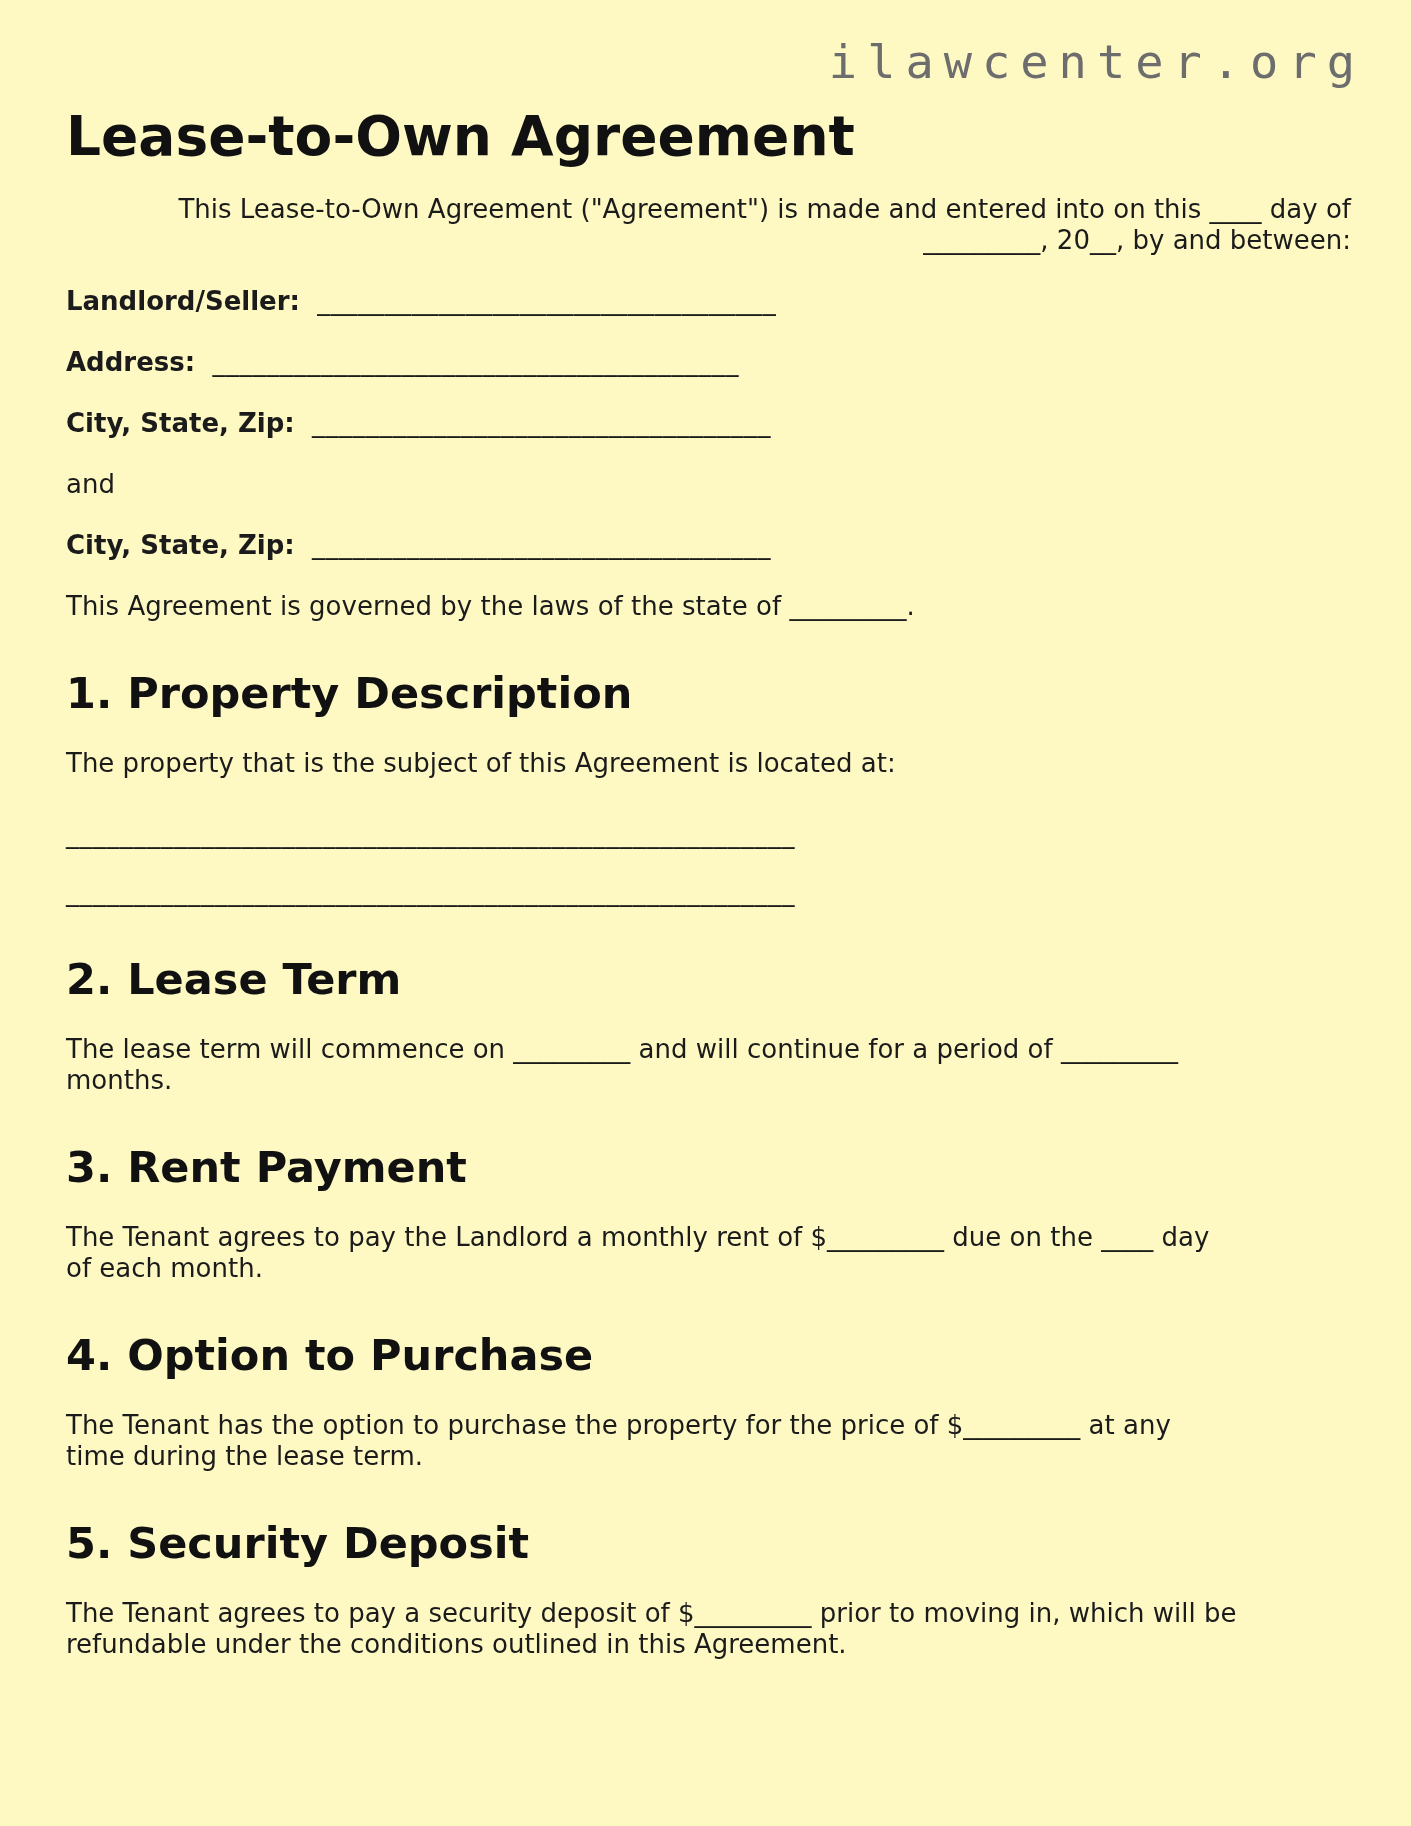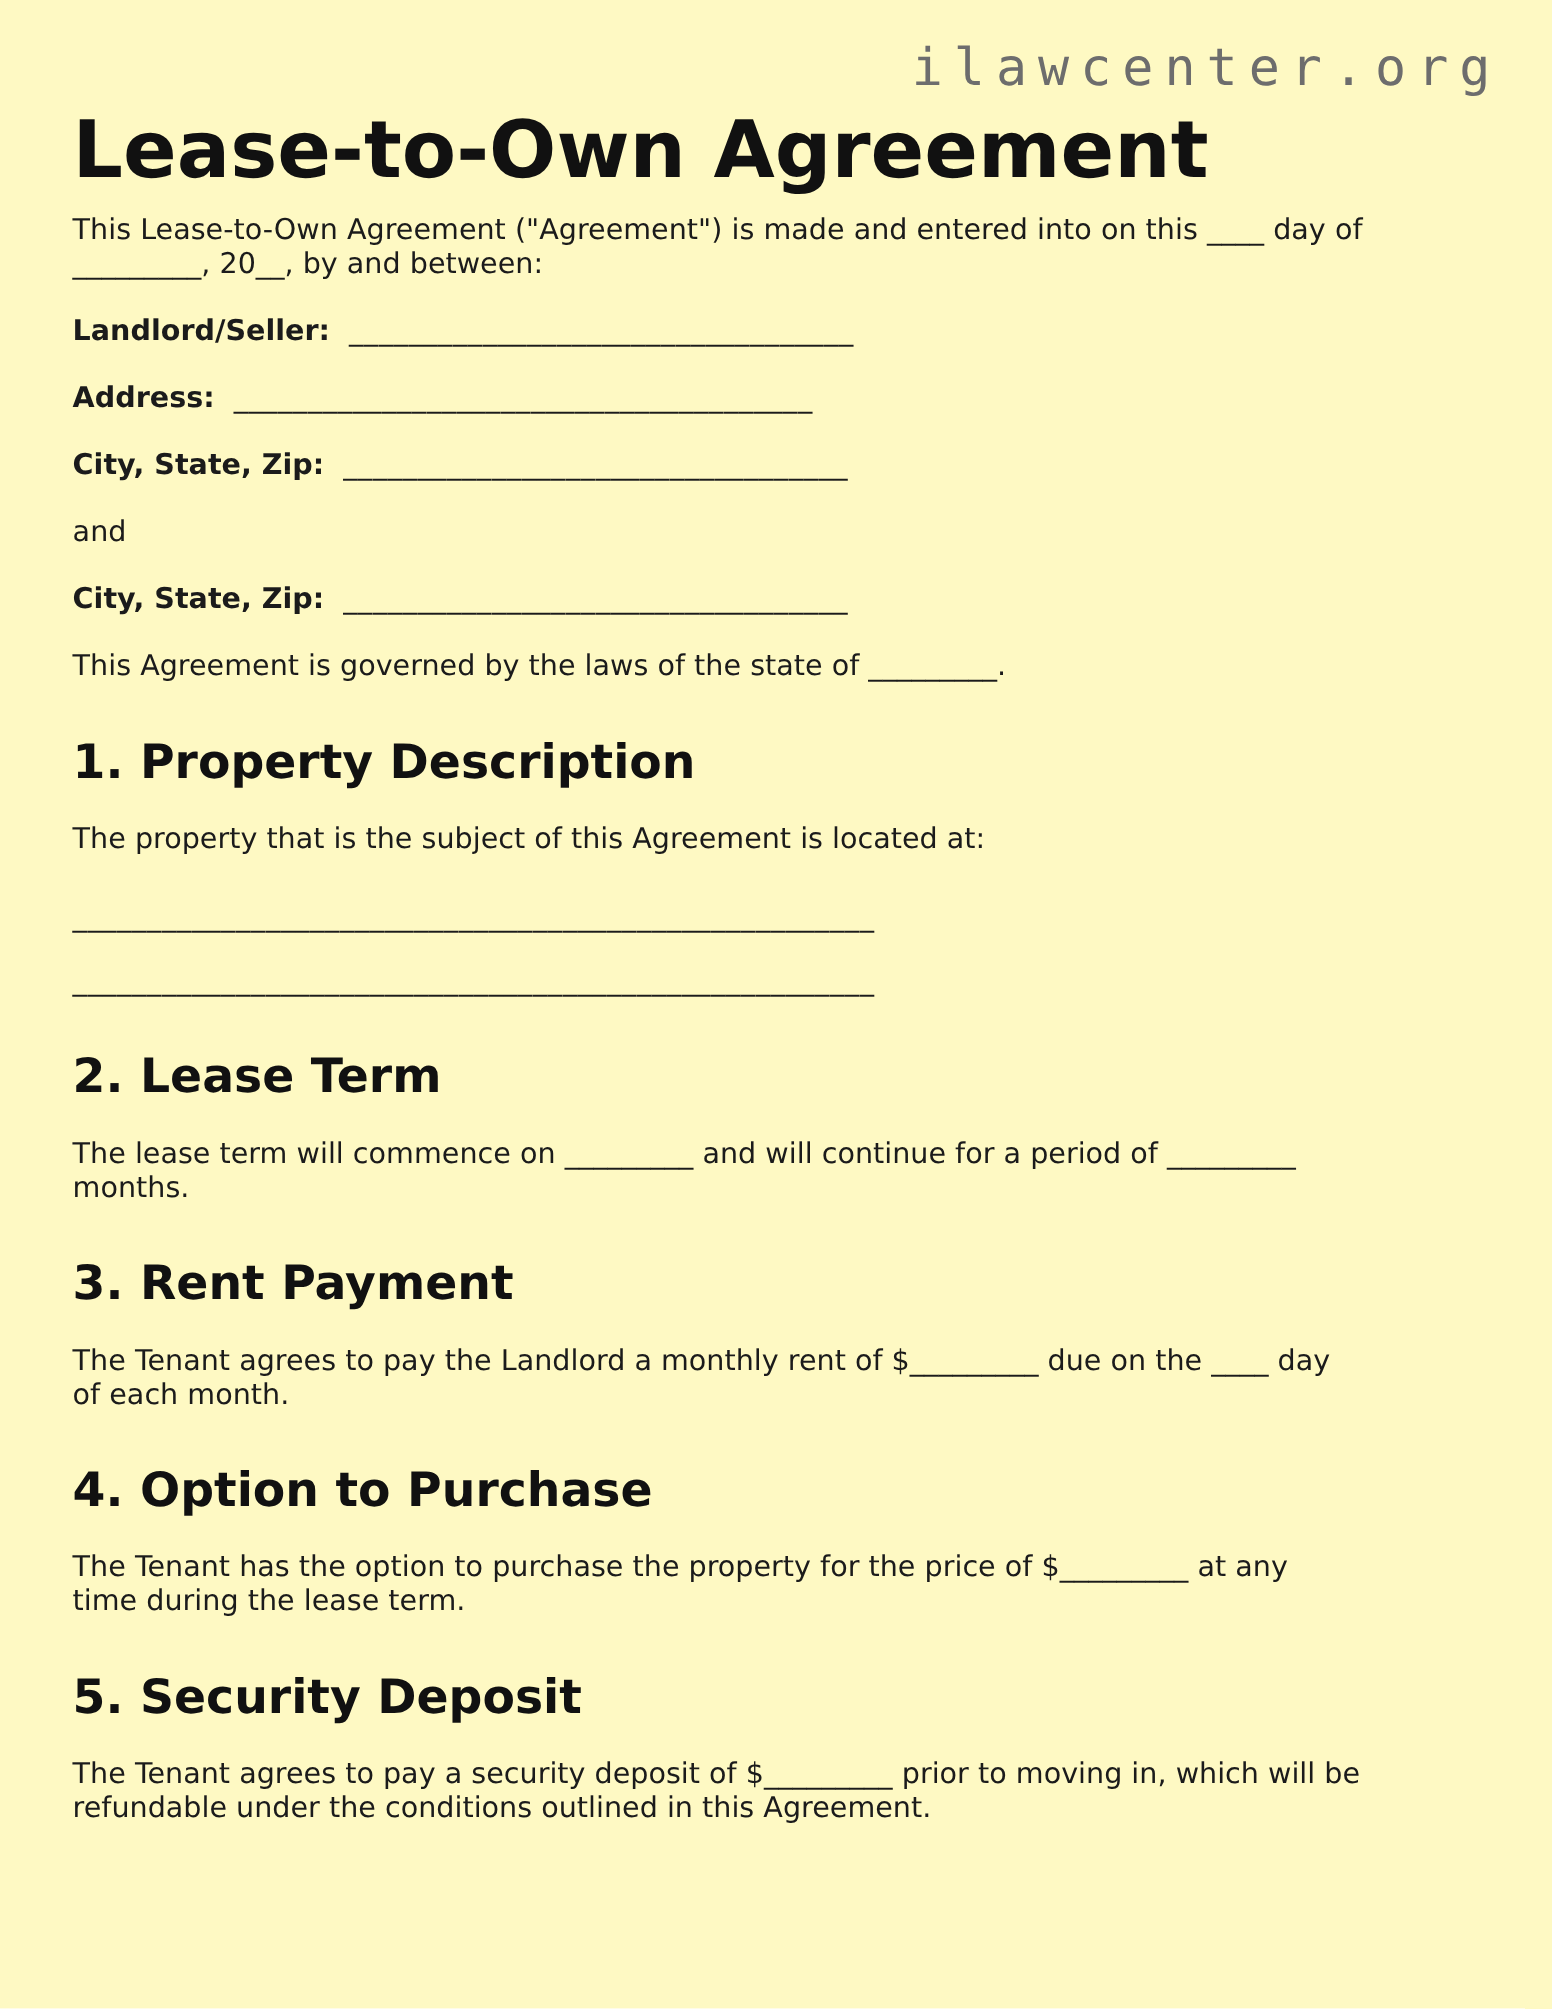--- a/index.html
+++ b/index.html
@@ -26,7 +26,7 @@
   }
   h1 {
     margin-top: 10px;
-    font-size: 72px;
+    font-size: 55px;
     line-height: 64px;
     font-weight: bold;
     color: #111111;

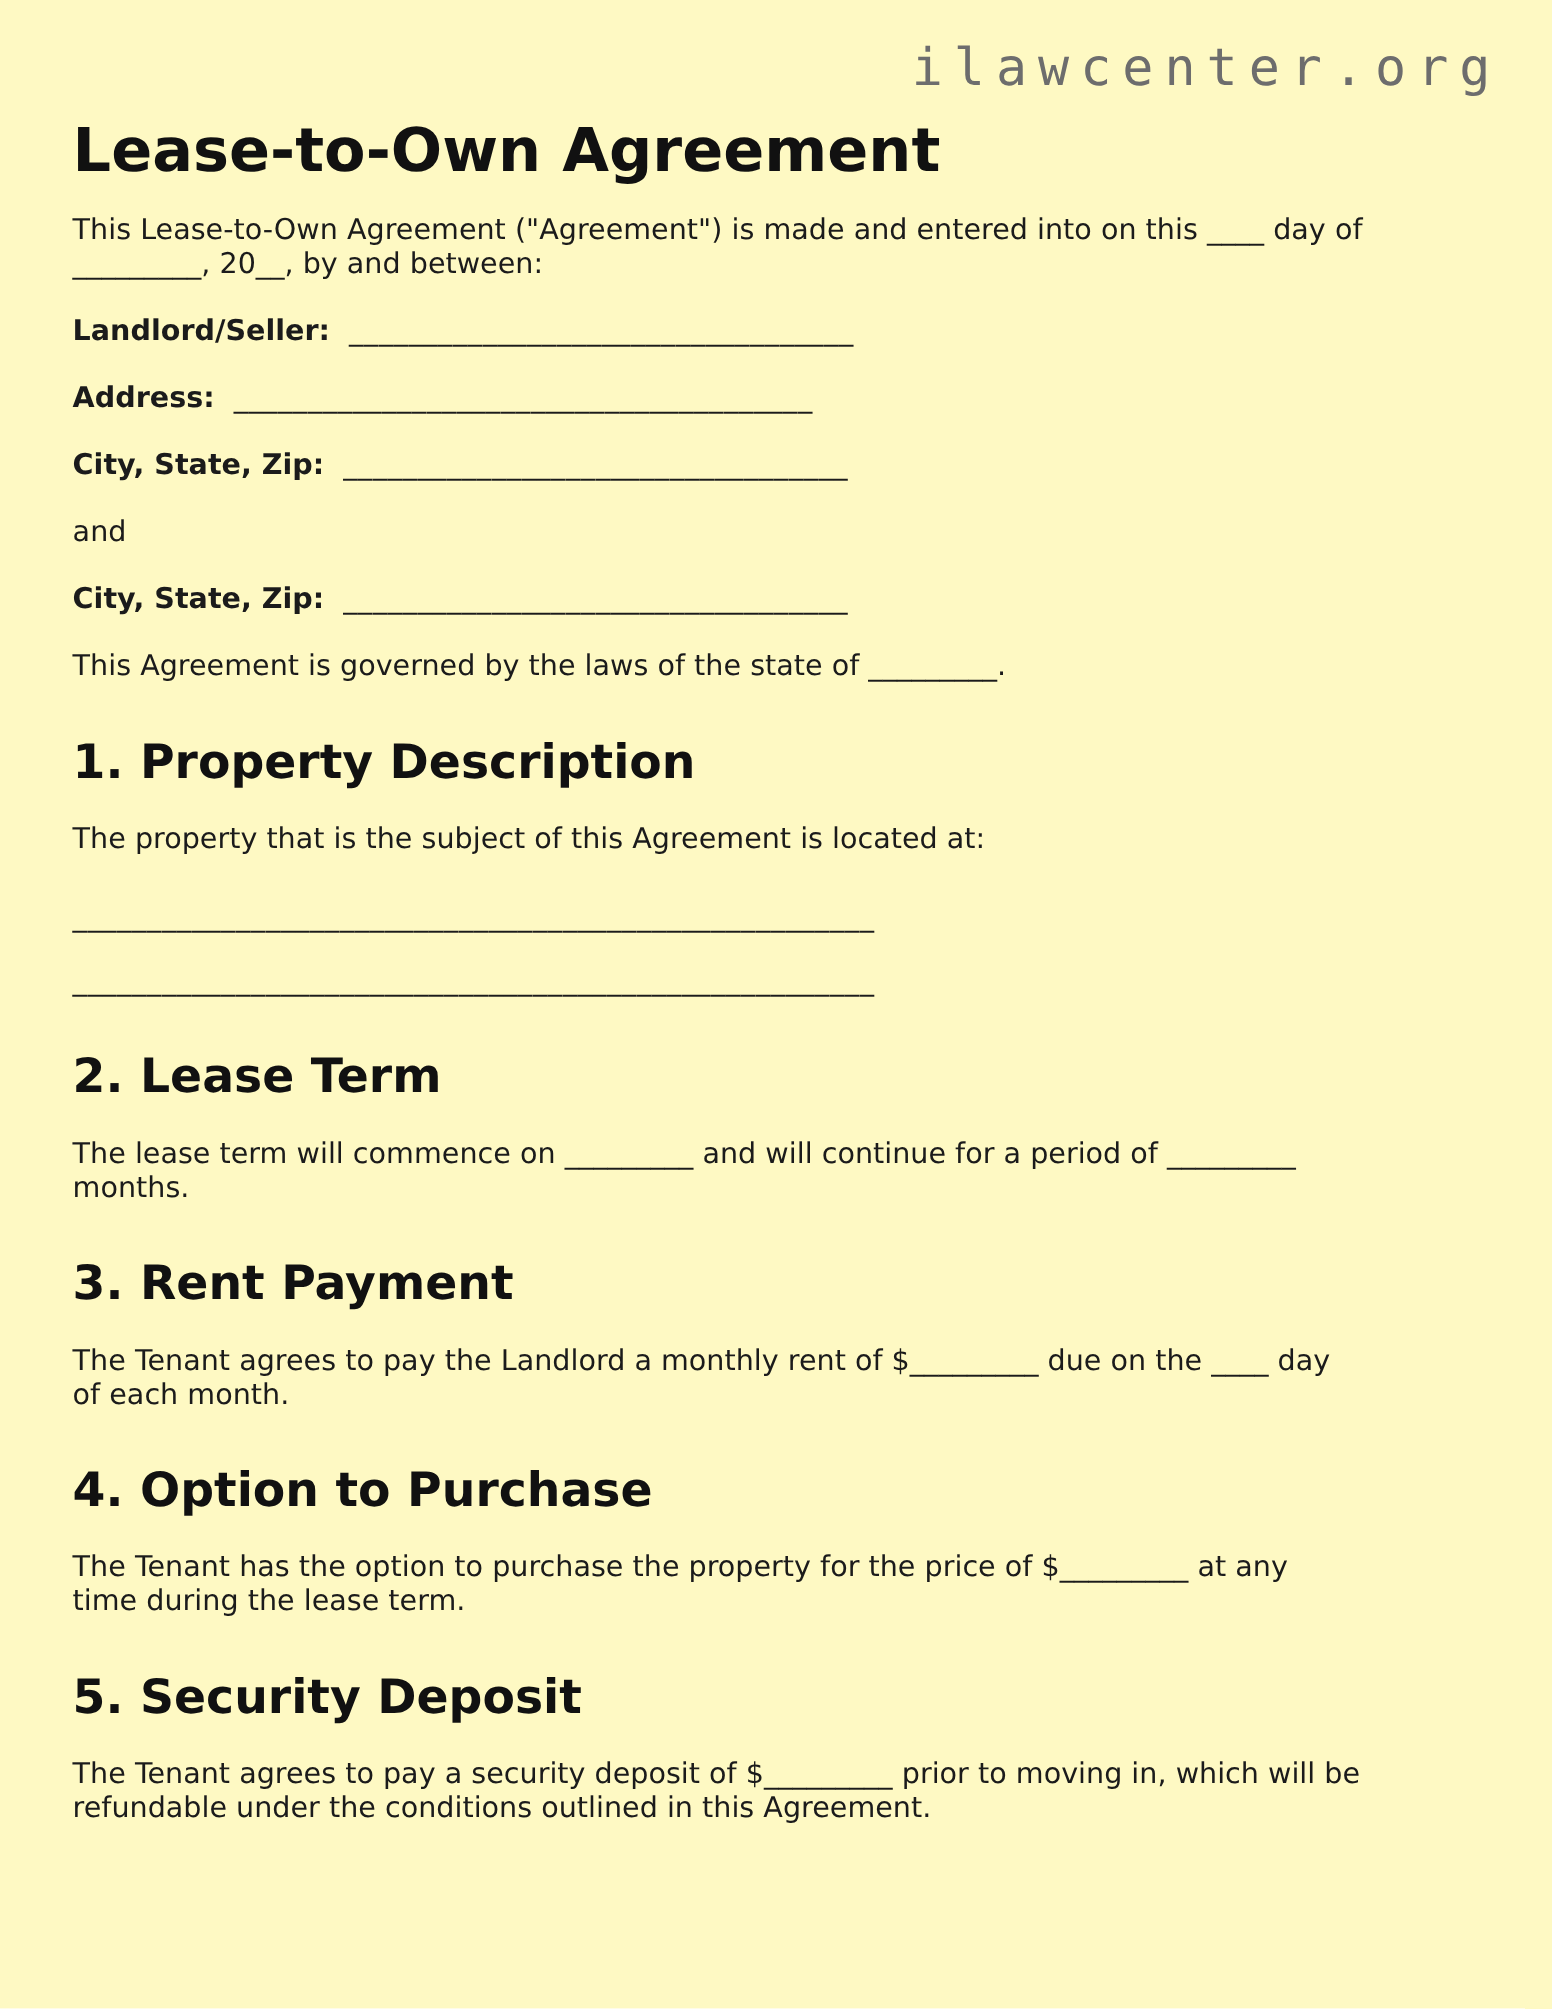--- a/index.html
+++ b/index.html
@@ -37,7 +37,7 @@
     line-height: 31px;
     white-space: pre-line;
   }
-  .intro { margin-top: 26px; }
+  .intro { margin-top: 26px; text-align: right; }
   .field-row {
     margin-top: 30px;
     font-size: 26px;

